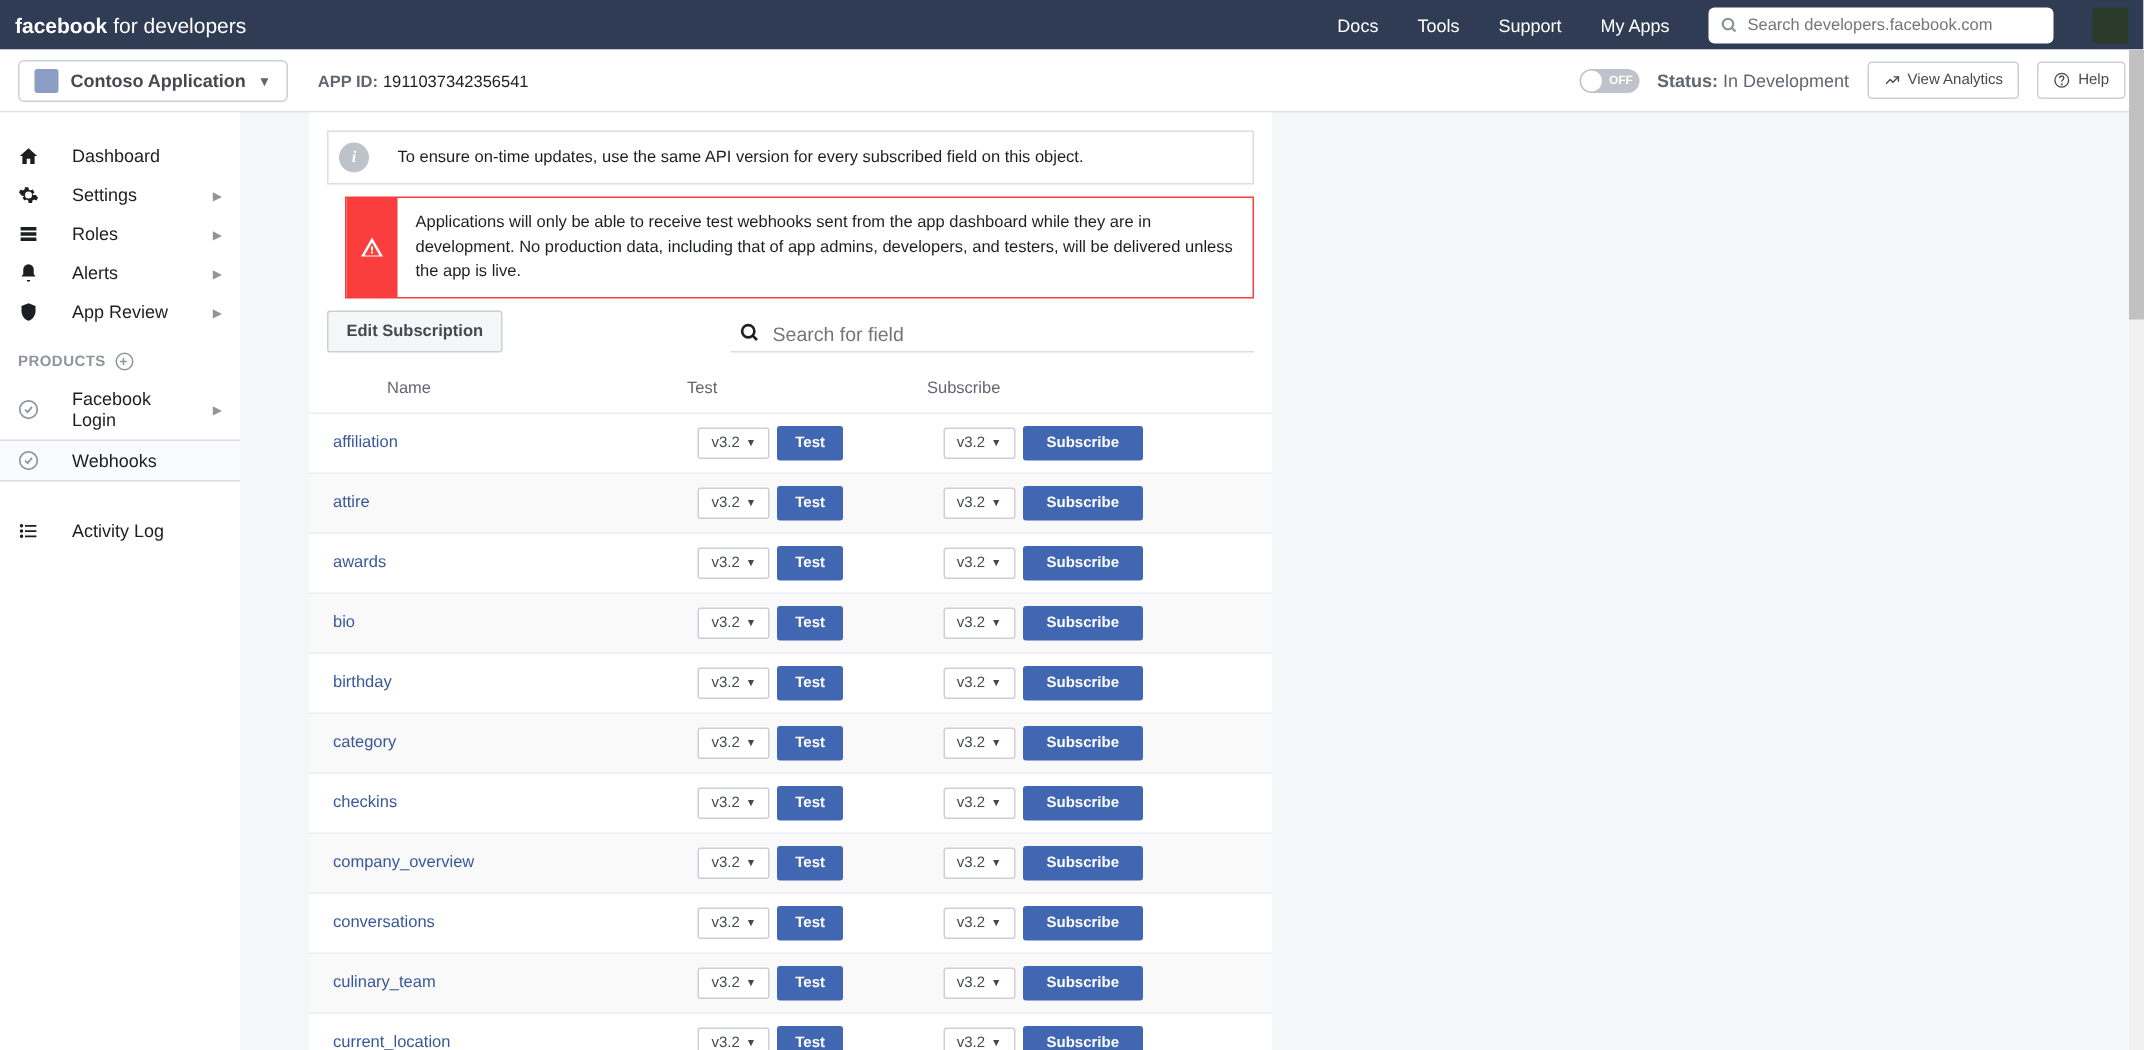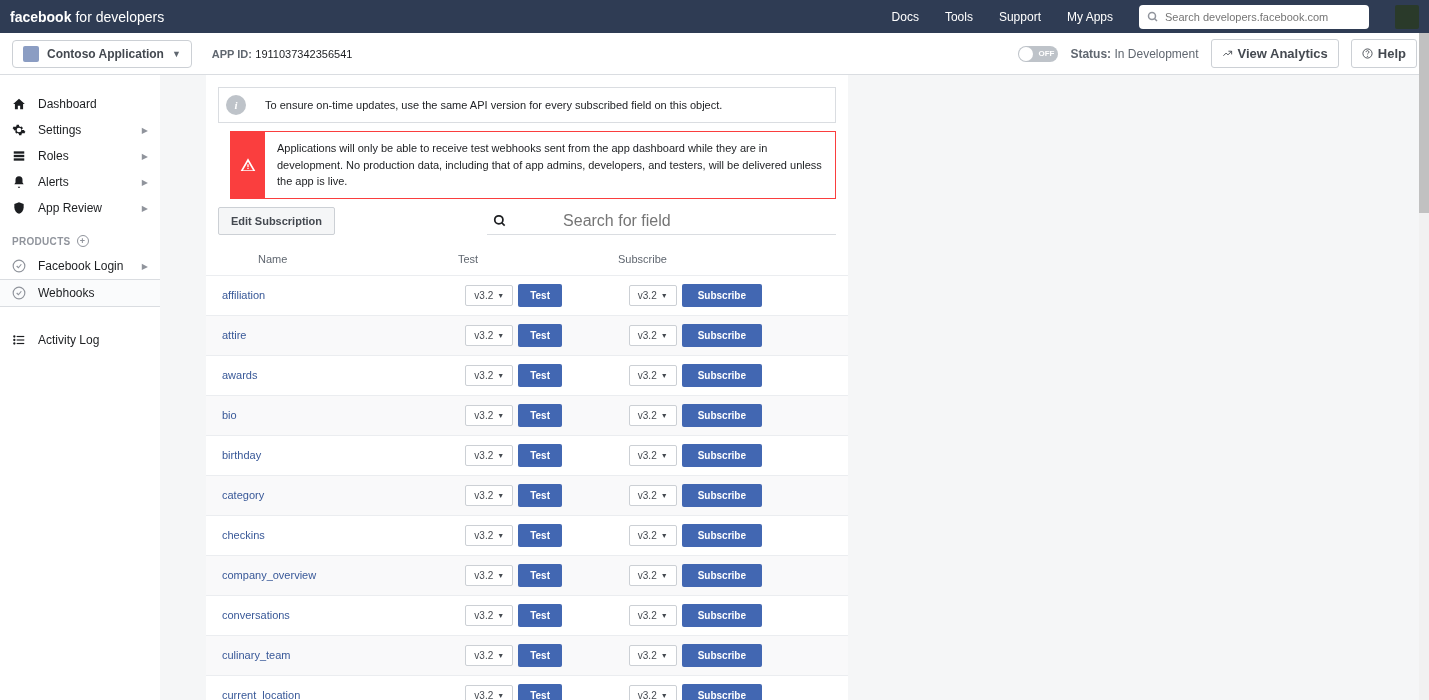--- a/index.html
+++ b/index.html
@@ -24,7 +24,7 @@
 .toggle-off::before { content: ''; position: absolute; left: 1px; top: 1px; width: 14px; height: 14px; background: #fff; border-radius: 50%; }
 .status-label { font-weight: 700; color: #606770; font-size: 12px; }
 .status-value { color: #606770; font-size: 12px; }
-.btn-outline { border: 1px solid #ccd0d5; background: #fff; border-radius: 3px; padding: 6px 10px; font-size: 13px; display: flex; align-items: center; gap: 5px; cursor: pointer; color: #444950; font-weight: bold; }
+.btn-outline { border: 1px solid #ccd0d5; background: #fff; border-radius: 3px; padding: 6px 10px; font-size: 10px; display: flex; align-items: center; gap: 5px; cursor: pointer; color: #444950; }
 
 .container { display: flex; }
 .sidebar { width: 160px; background: #fff; min-height: calc(100vh - 75px); padding-top: 16px; }

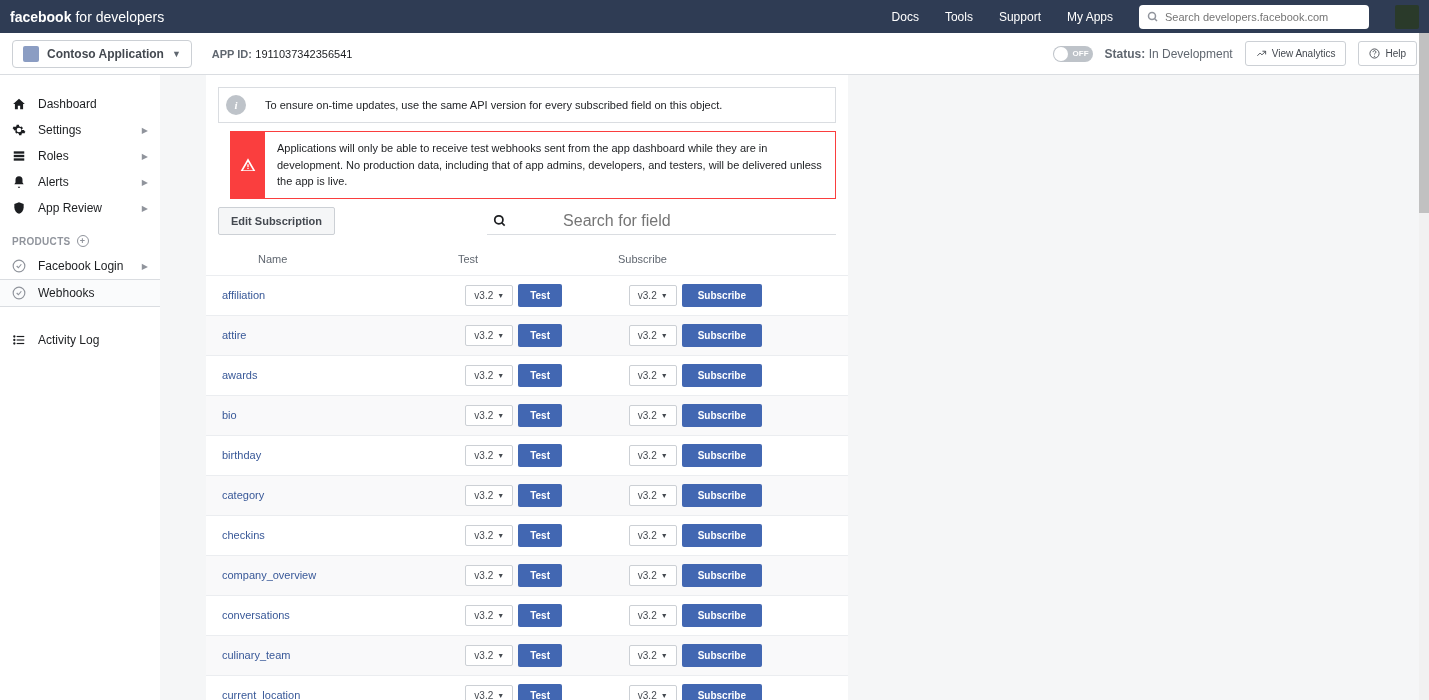--- a/index.html
+++ b/index.html
@@ -28,7 +28,7 @@
 
 .container { display: flex; }
 .sidebar { width: 160px; background: #fff; min-height: calc(100vh - 75px); padding-top: 16px; }
-.side-item { display: flex; align-items: center; gap: 12px; padding: 6px 12px; font-size: 12px; color: #1c1e21; cursor: pointer; position: relative; }
+.side-item { display: flex; align-items: center; gap: 22px; padding: 6px 12px; font-size: 12px; color: #1c1e21; cursor: pointer; position: relative; }
 .side-item .chev { margin-left: auto; color: #90949c; font-size: 8px; }
 .side-section { padding: 14px 12px 6px; font-size: 10px; color: #90949c; font-weight: 700; letter-spacing: 0.3px; display: flex; align-items: center; gap: 6px; }
 .side-item.active { border: 1px solid #dadde1; border-left: none; border-right: none; background: #fafbfc; font-weight: 400; }

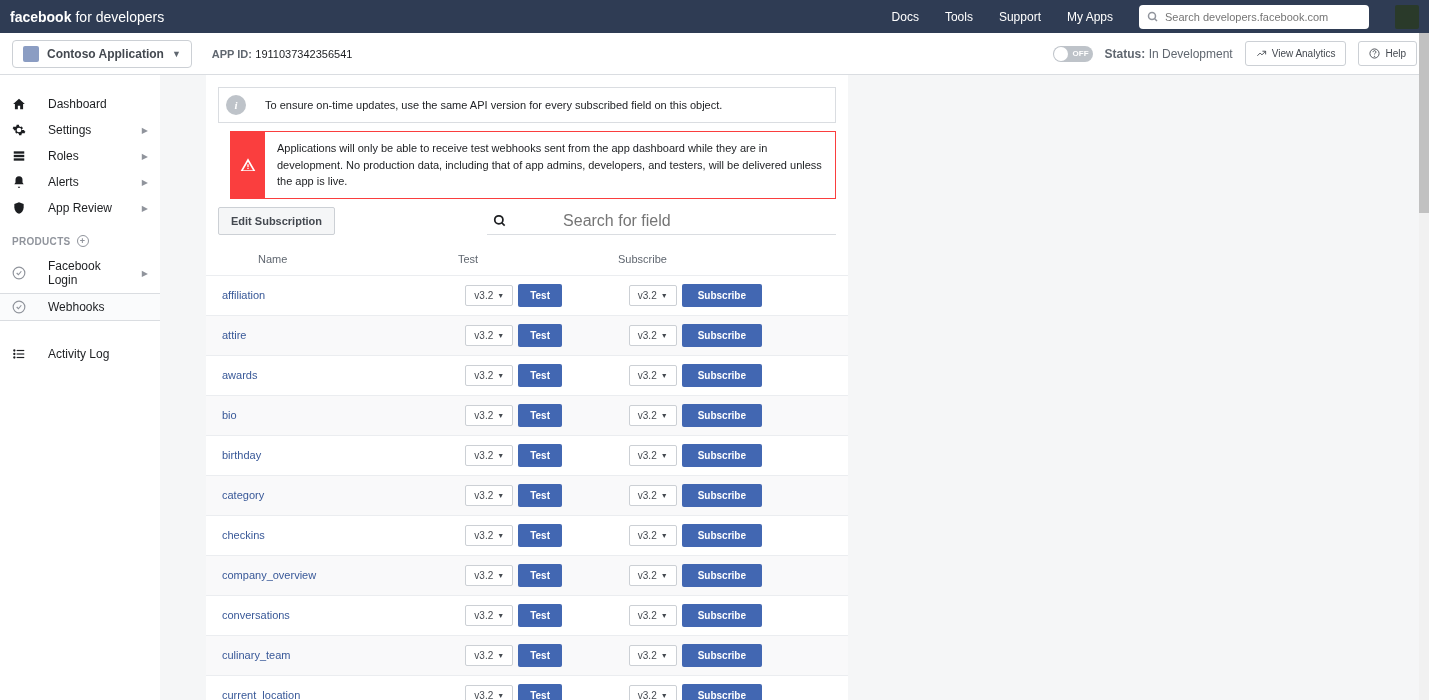--- a/index.html
+++ b/index.html
@@ -47,7 +47,7 @@
 .toolbar { display: flex; align-items: flex-end; gap: 12px; margin: 8px 12px; }
 .btn-edit { border: 1px solid #ccd0d5; background: #f5f6f7; padding: 7px 12px; font-size: 11px; border-radius: 2px; cursor: pointer; color: #444950; font-weight: 600; }
 .field-search { flex: 1; border-bottom: 1px solid #dadde1; display: flex; align-items: center; gap: 8px; padding: 4px 6px; margin-left: 140px; }
-.field-search input { border: none; outline: none; font-size: 16px; flex: 1; color: #90949c; margin-left: 48px; }
+.field-search input { border: none; outline: none; font-size: 13px; flex: 1; color: #90949c; }
 
 .table-head { display: flex; padding: 10px 16px; font-size: 11px; color: #606770; }
 .col-name { width: 200px; margin-left: 36px; }

